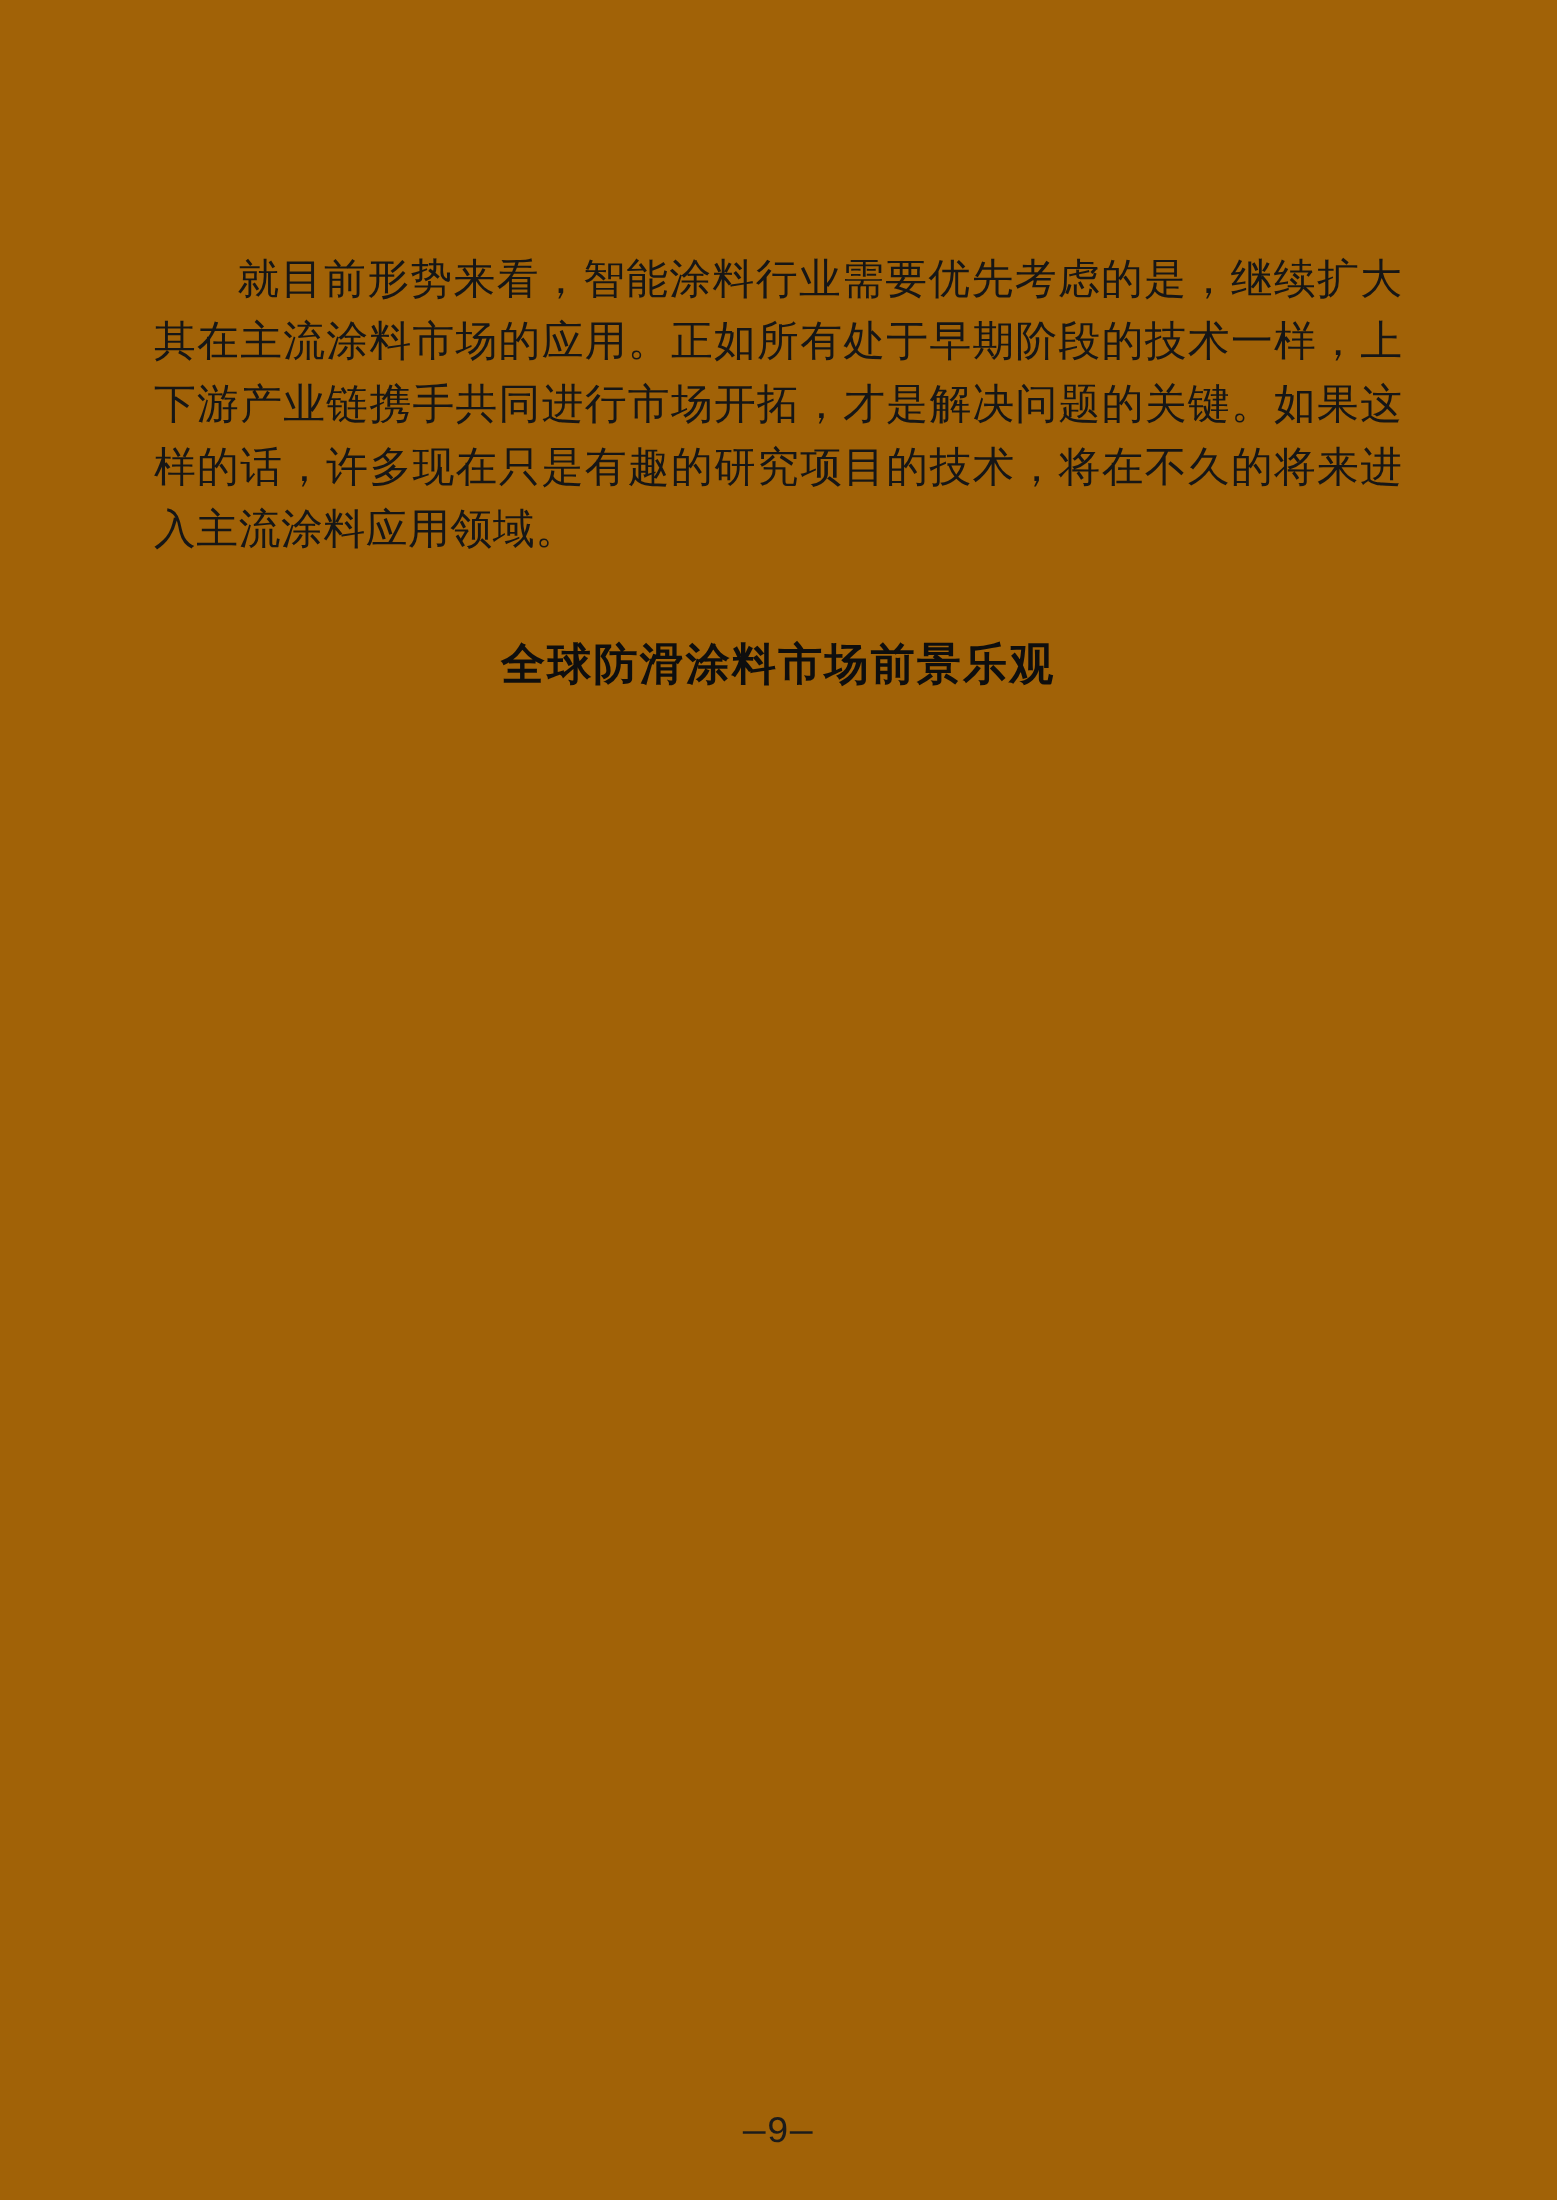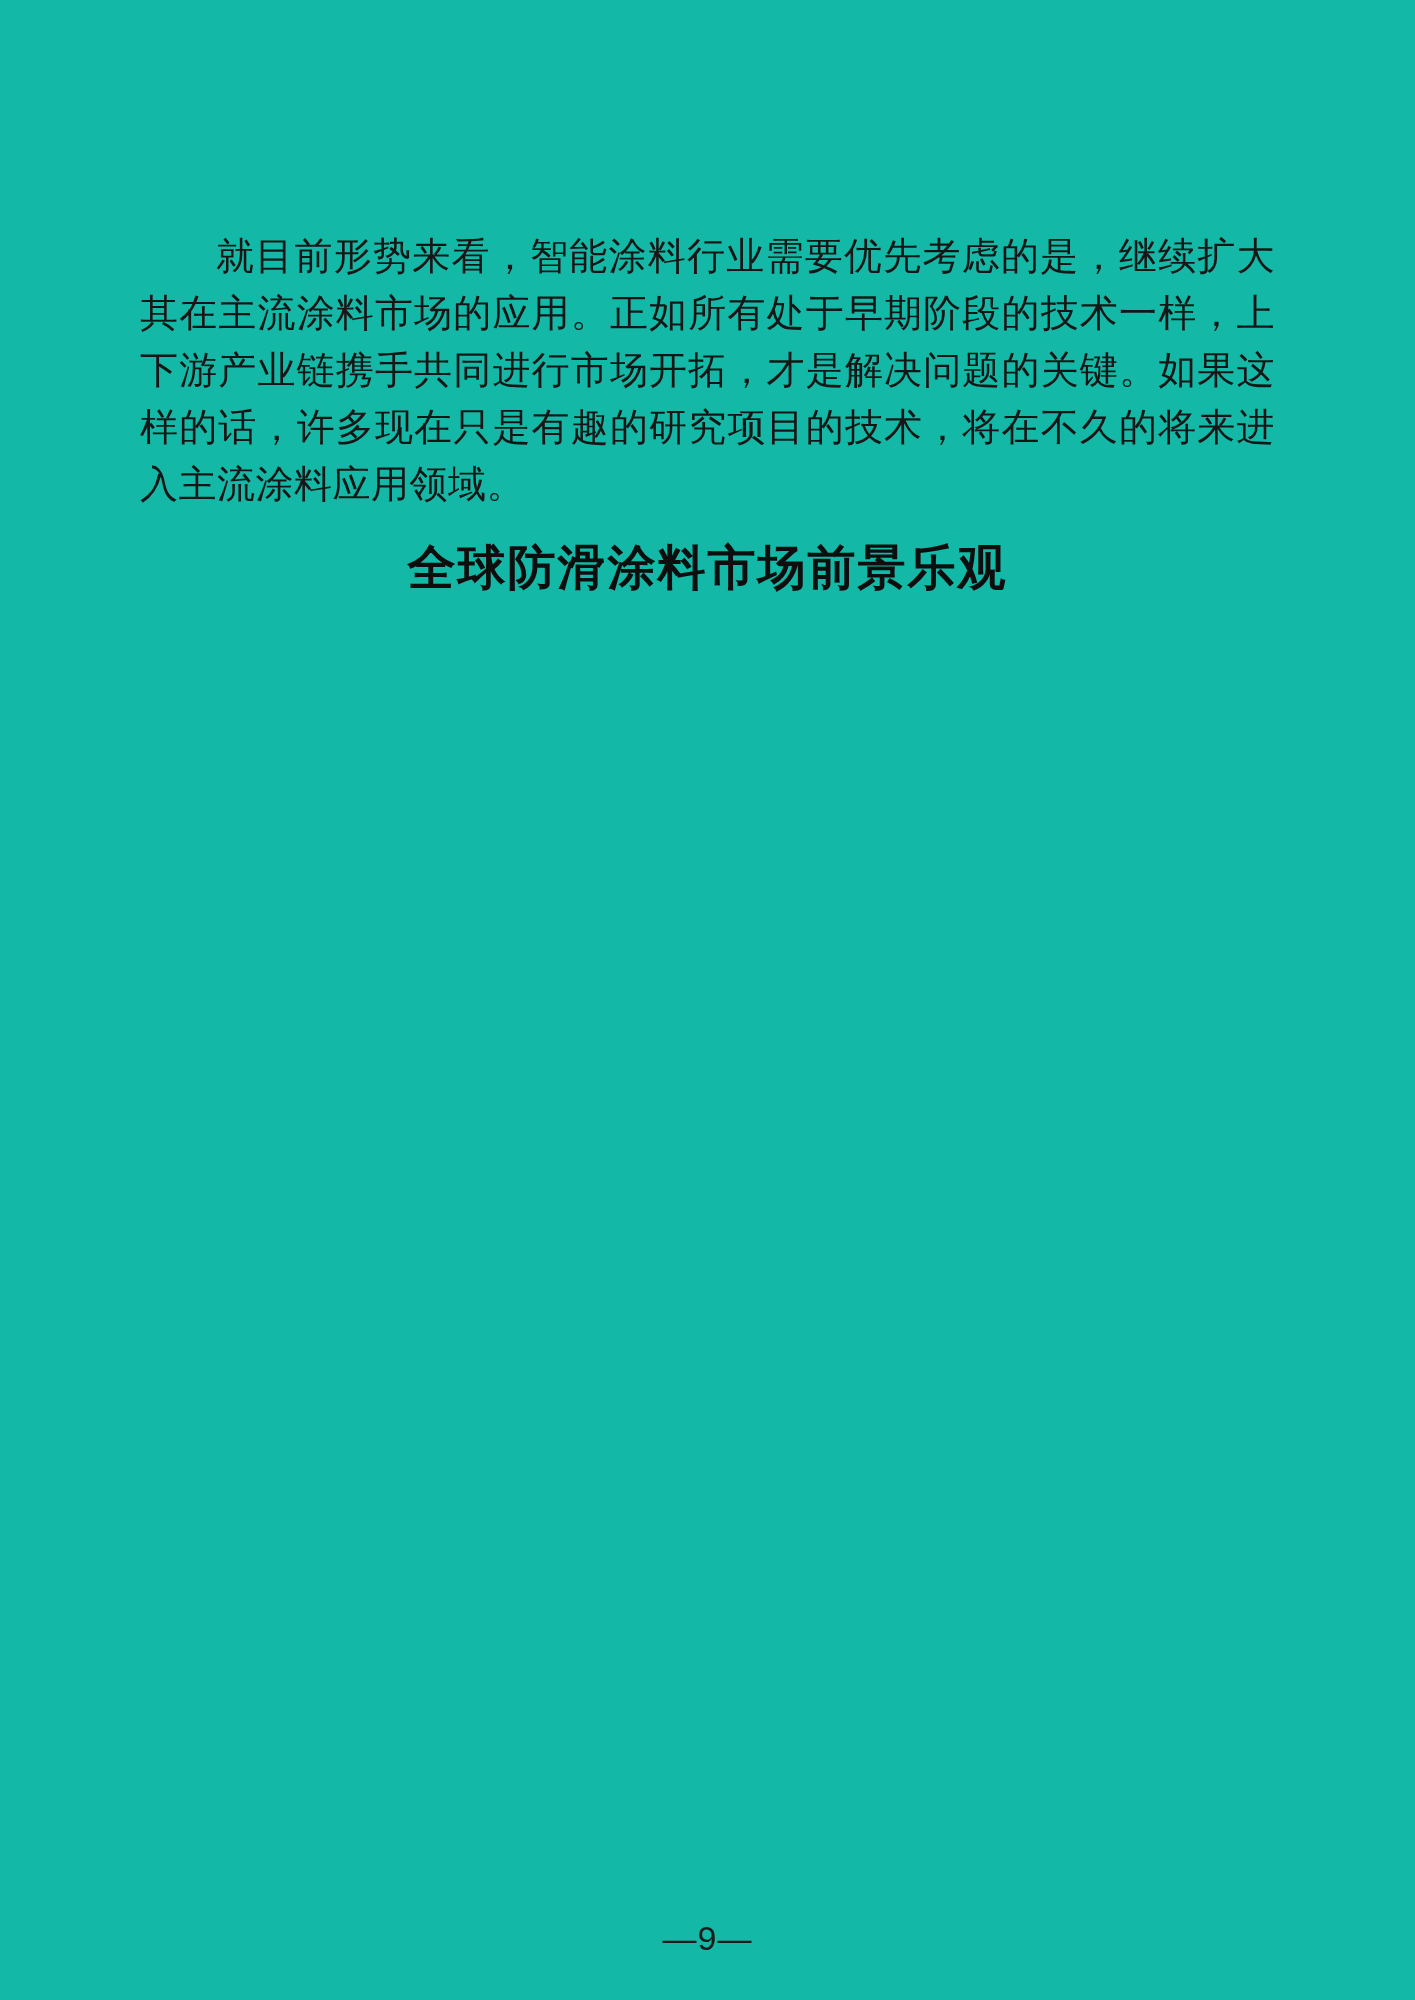--- a/index.html
+++ b/index.html
@@ -12,9 +12,9 @@
     width: 1415px;
     height: 2000px;
     margin: 0 auto;
-    background: #14b8a6;
+    background: #a16207;
     color: #161616;
-    font-family: Liberation Sans, sans-serif;
+    font-family: Liberation Mono, monospace;
     overflow: hidden;
   }
   .content {

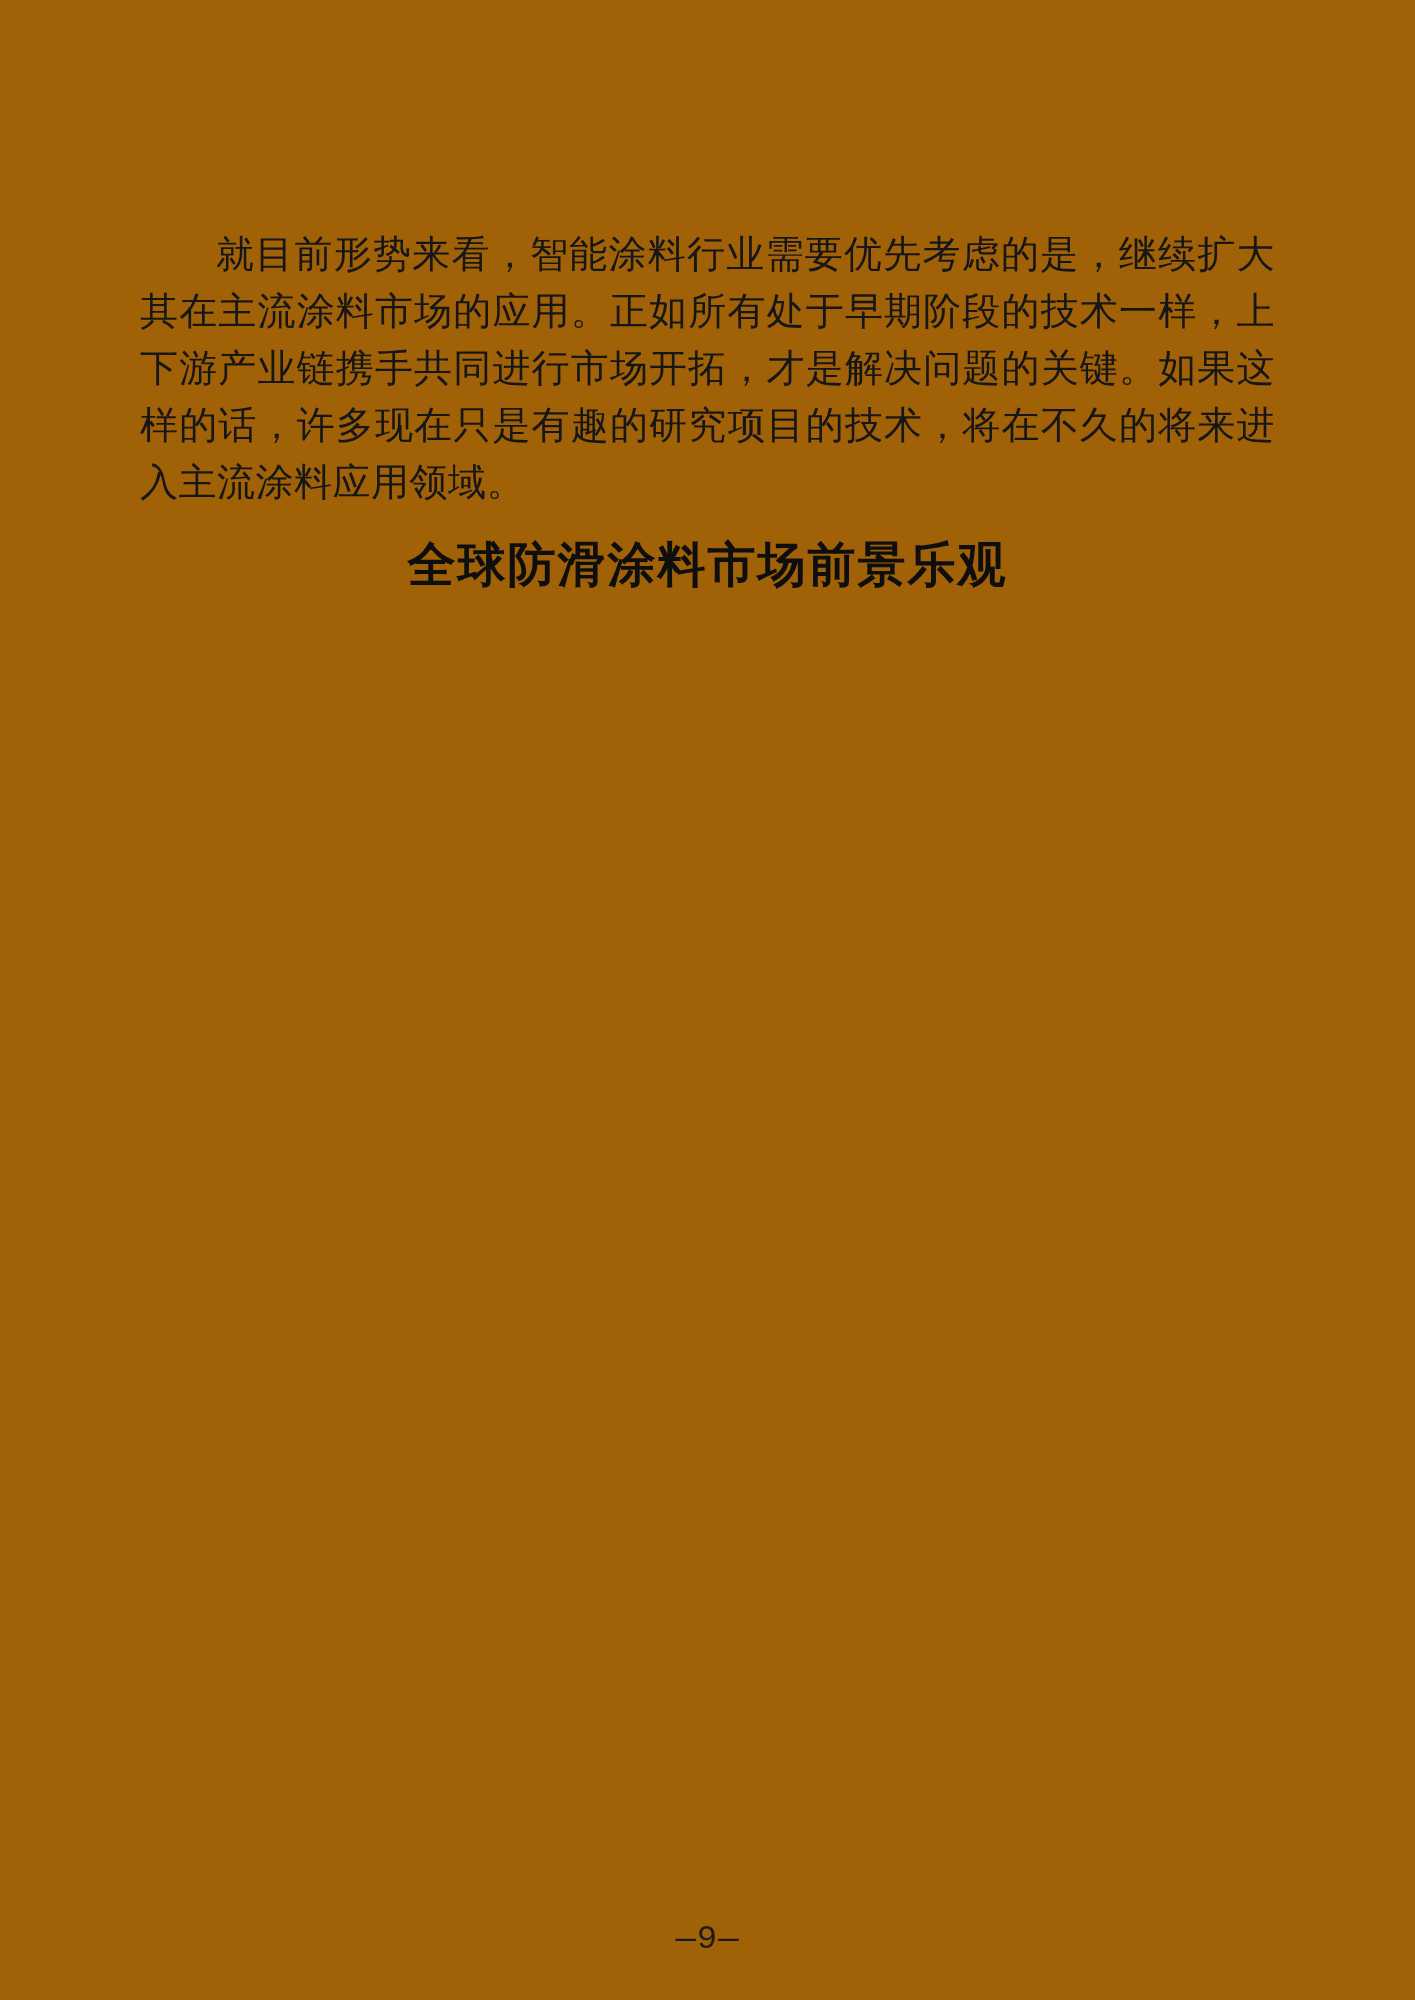--- a/index.html
+++ b/index.html
@@ -42,8 +42,8 @@
     letter-spacing: 2px;
   }
   h1.article-title {
-    margin: 22px 0 50px 0;
-    font-size: 48px;
+    margin: 62px 0 50px 0;
+    font-size: 40px;
     line-height: 66px;
     font-weight: bold;
     text-align: center;

